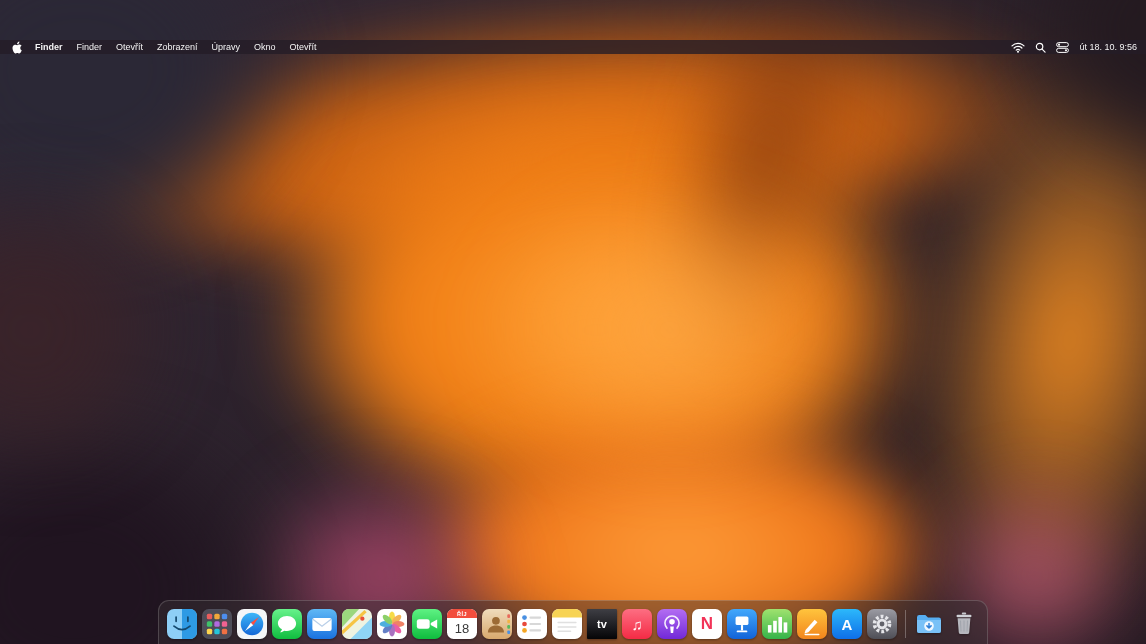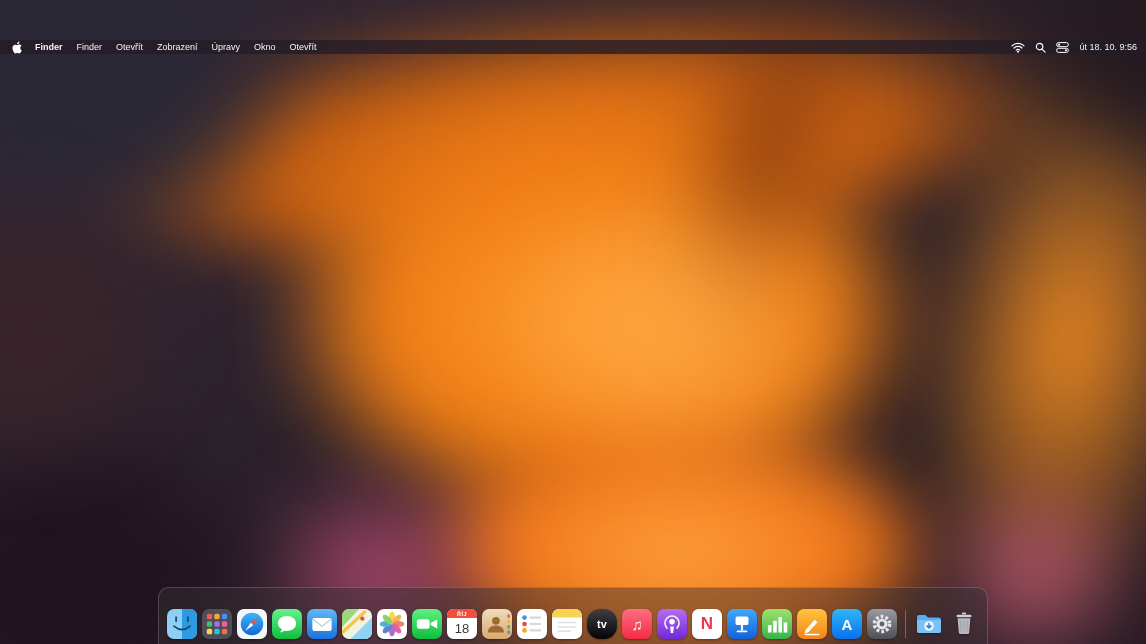--- a/index.html
+++ b/index.html
@@ -38,7 +38,7 @@
 
   
   .dock { position:absolute; bottom:0; left:50%; transform:translateX(-50%); z-index:20;
-    display:flex; align-items:center; gap:5px; padding:21px 8px 5px;
+    display:flex; align-items:center; gap:5px; padding:8px 8px 5px;
     background:rgba(58,48,54,.45); border:1px solid rgba(255,255,255,.17); border-bottom:none;
     border-radius:11px 11px 0 0; backdrop-filter:blur(12px); }
   .dicon { width:30px; height:30px; position:relative; flex:0 0 auto;

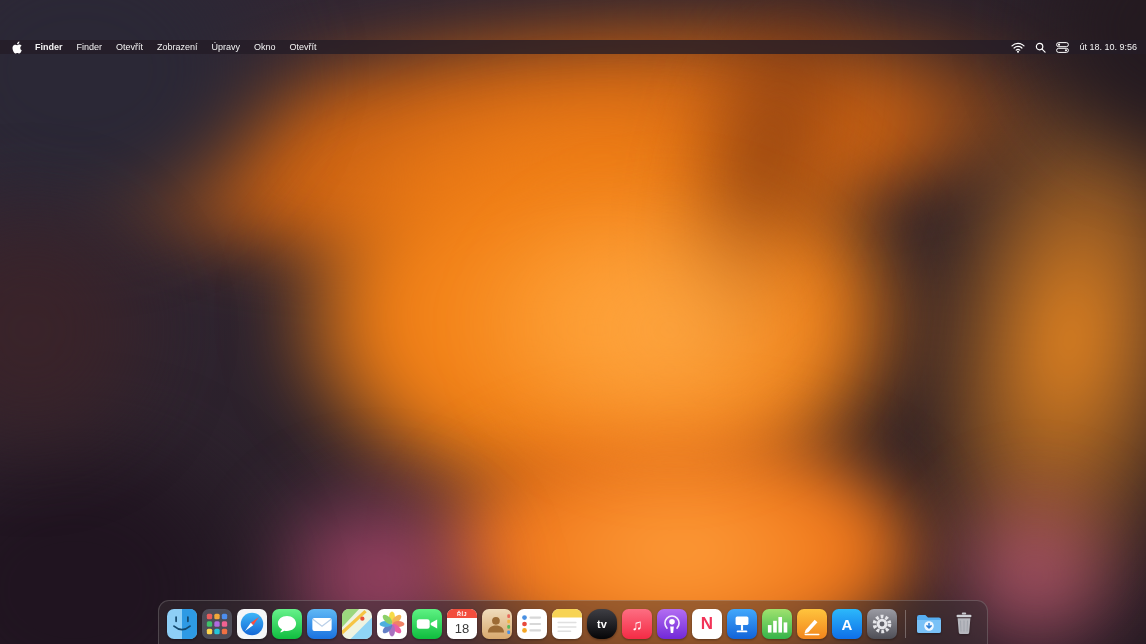--- a/index.html
+++ b/index.html
@@ -52,7 +52,7 @@
     display:flex; align-items:center; justify-content:center; letter-spacing:.4px; }
   .cal-day { flex:1; display:flex; align-items:center; justify-content:center;
     font-size:13px; color:#3a3a3a; margin-top:-1px; }
-  .tvic { background:linear-gradient(180deg,#3e3e44,#050507); border-radius:13px; color:#fff;
+  .tvic { background:linear-gradient(180deg,#3e3e44,#050507); border-radius:1px; color:#fff;
     display:flex; align-items:center; justify-content:center; font-size:11px; font-weight:bold; }
   .musicic { background:linear-gradient(180deg,#fd6e82,#f42b45); border-radius:6.5px; color:#fff;
     display:flex; align-items:center; justify-content:center; font-size:15px; }

